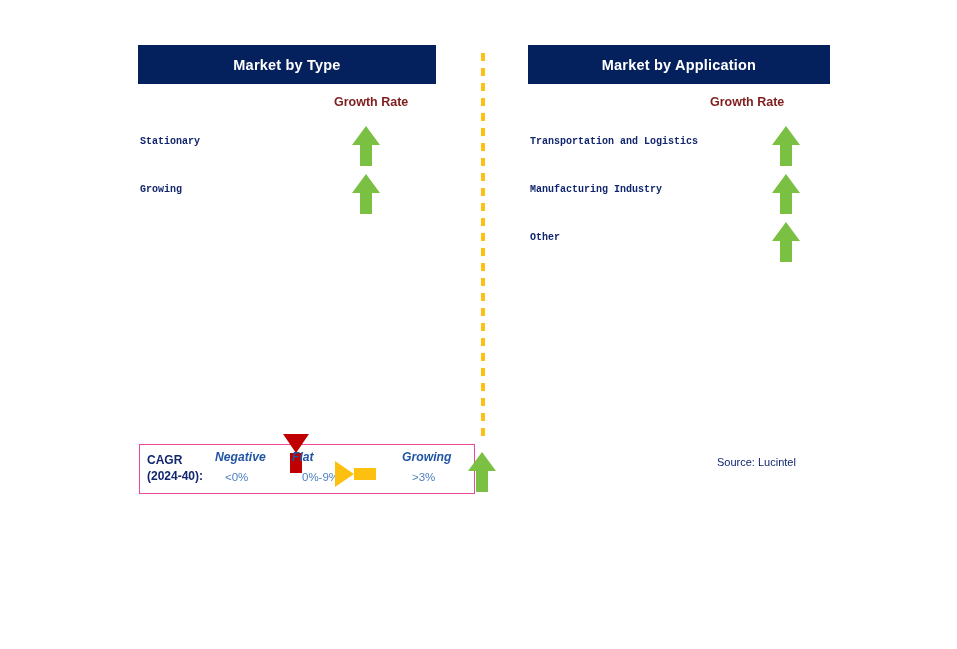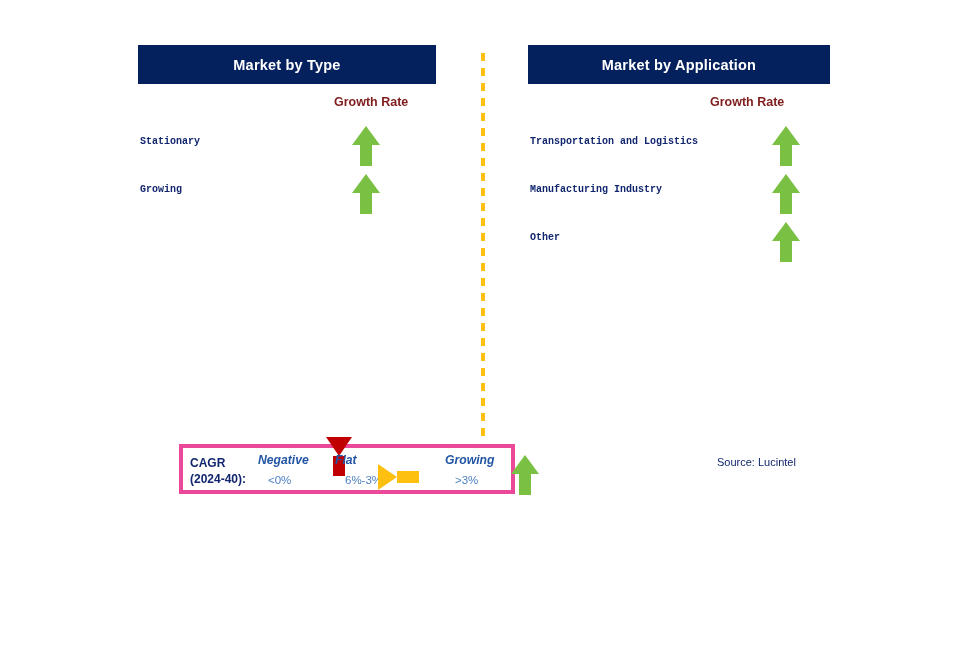--- a/index.html
+++ b/index.html
@@ -171,10 +171,9 @@
     top: 444px;
     width: 336px;
     height: 50px;
-    border: 4px solid #ec4899;
+    border: 1px solid #ec4899;
     background: #ffffff;
     box-sizing: border-box;
-    margin-left: 40px;
   }
   .legend-title {
     position: absolute;

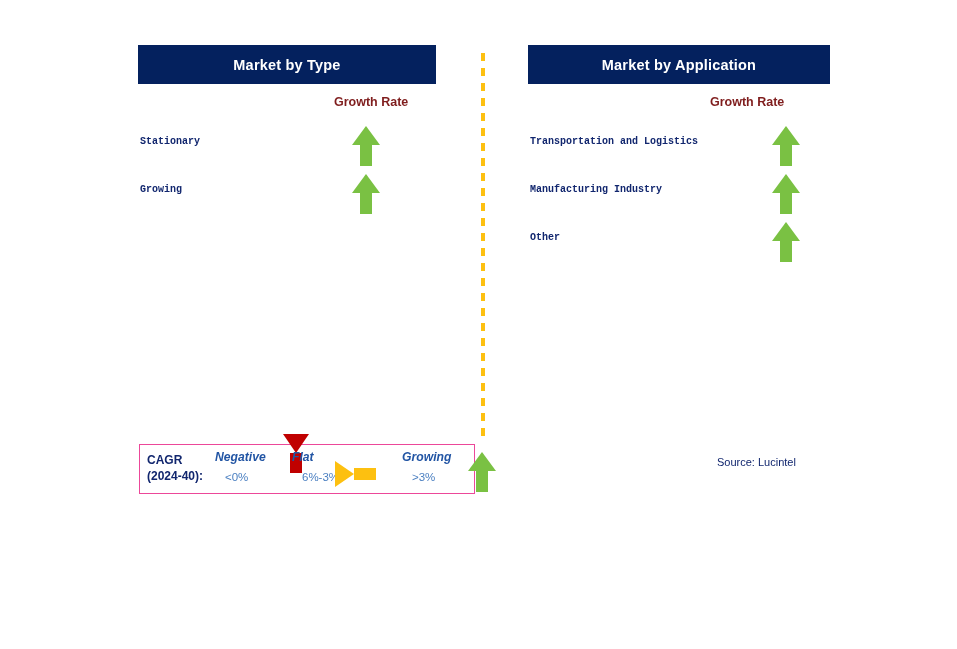--- a/index.html
+++ b/index.html
@@ -321,7 +321,7 @@
 
   <div class="legend-item" id="legend-flat">
     <span class="name">Flat</span>
-    <span class="range">6%-3%</span>
+    <span class="range">0%-9%</span>
     <span class="glyph">
       <span class="arrow-right">
         <span class="stem"></span>

